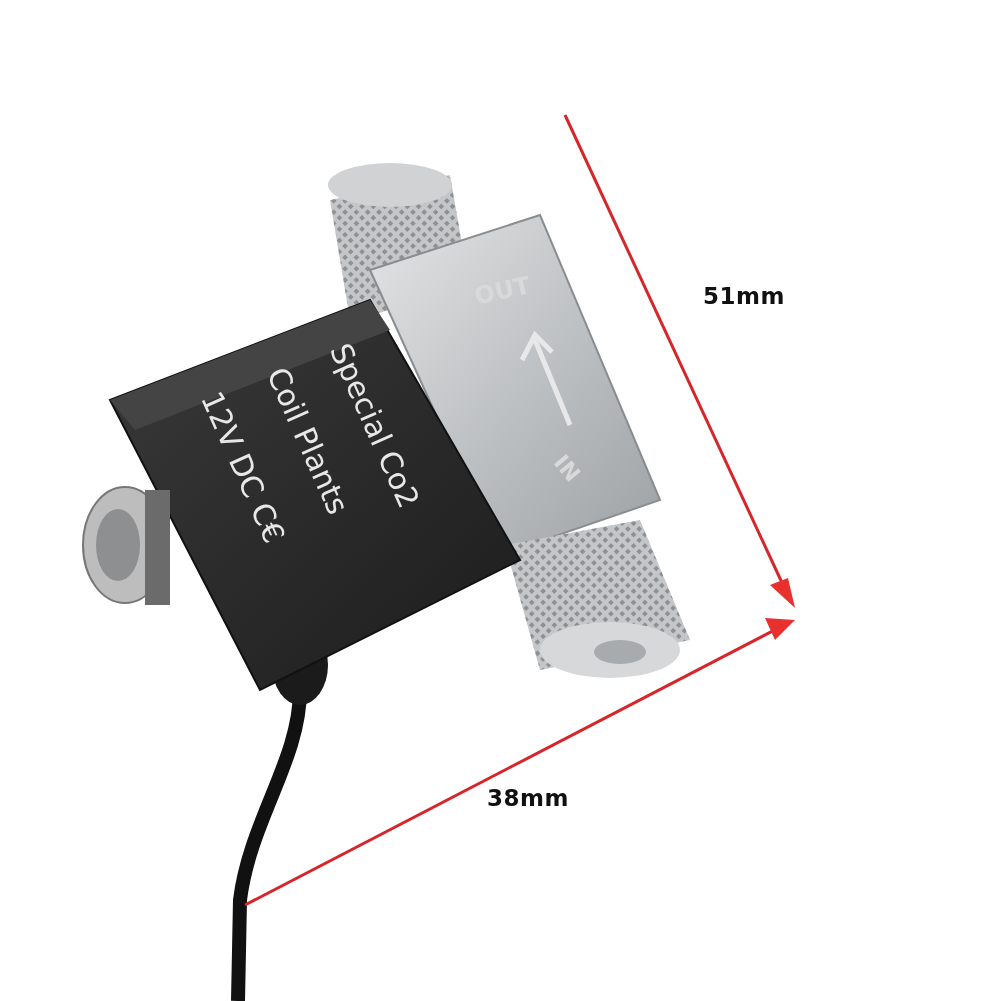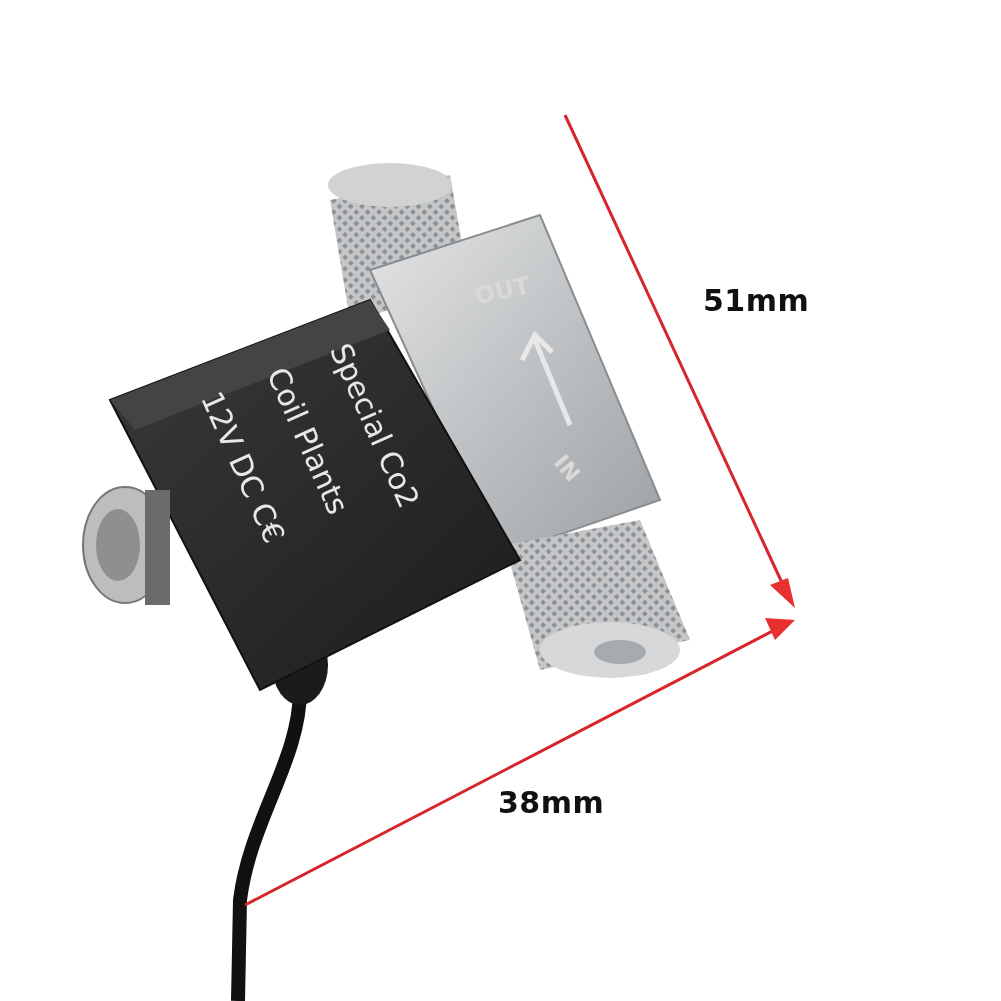--- a/index.html
+++ b/index.html
@@ -5,7 +5,7 @@
   html, body { margin: 0; padding: 0; background: #ffffff; }
   #stage { position: relative; width: 1001px; height: 1001px; overflow: hidden; background: #ffffff; font-family: "Liberation Sans", sans-serif; }
   svg#scene { position: absolute; left: 0; top: 0; }
-  .dim-label { position: absolute; font-family: "DejaVu Sans", sans-serif; font-weight: bold; font-size: 30px; color: #111; letter-spacing: 0.5px; }
+  .dim-label { position: absolute; font-family: "DejaVu Sans", sans-serif; font-weight: bold; font-size: 23px; color: #111; letter-spacing: 0.5px; }
   .coil-text { position: absolute; color: #e8e8e8; font-family: "DejaVu Sans", sans-serif; font-size: 30px; white-space: nowrap; transform-origin: 0 0; }
   .body-text { position: absolute; color: #d9d9d9; font-family: "DejaVu Sans", sans-serif; font-weight: bold; white-space: nowrap; transform-origin: 0 0; }
 </style>

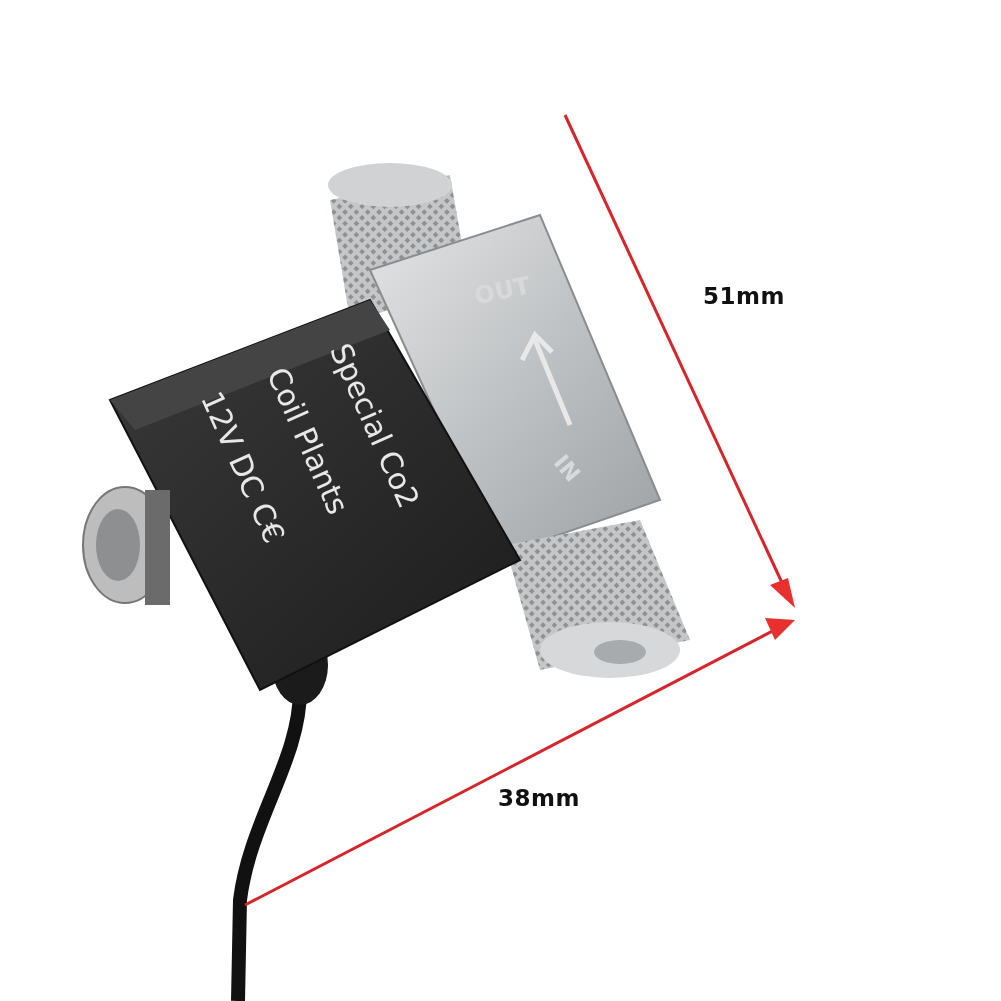--- a/index.html
+++ b/index.html
@@ -78,7 +78,7 @@
   <div class="body-text" style="left:568px; top:450px; font-size:22px; transform: rotate(50deg);">IN</div>
 
   <div class="dim-label" style="left:703px; top:283px;">51mm</div>
-  <div class="dim-label" style="left:498px; top:785px;text-align:right;">38mm</div>
+  <div class="dim-label" style="left:487px; top:785px;text-align:right;">38mm</div>
 </div>
 
 </body></html>

